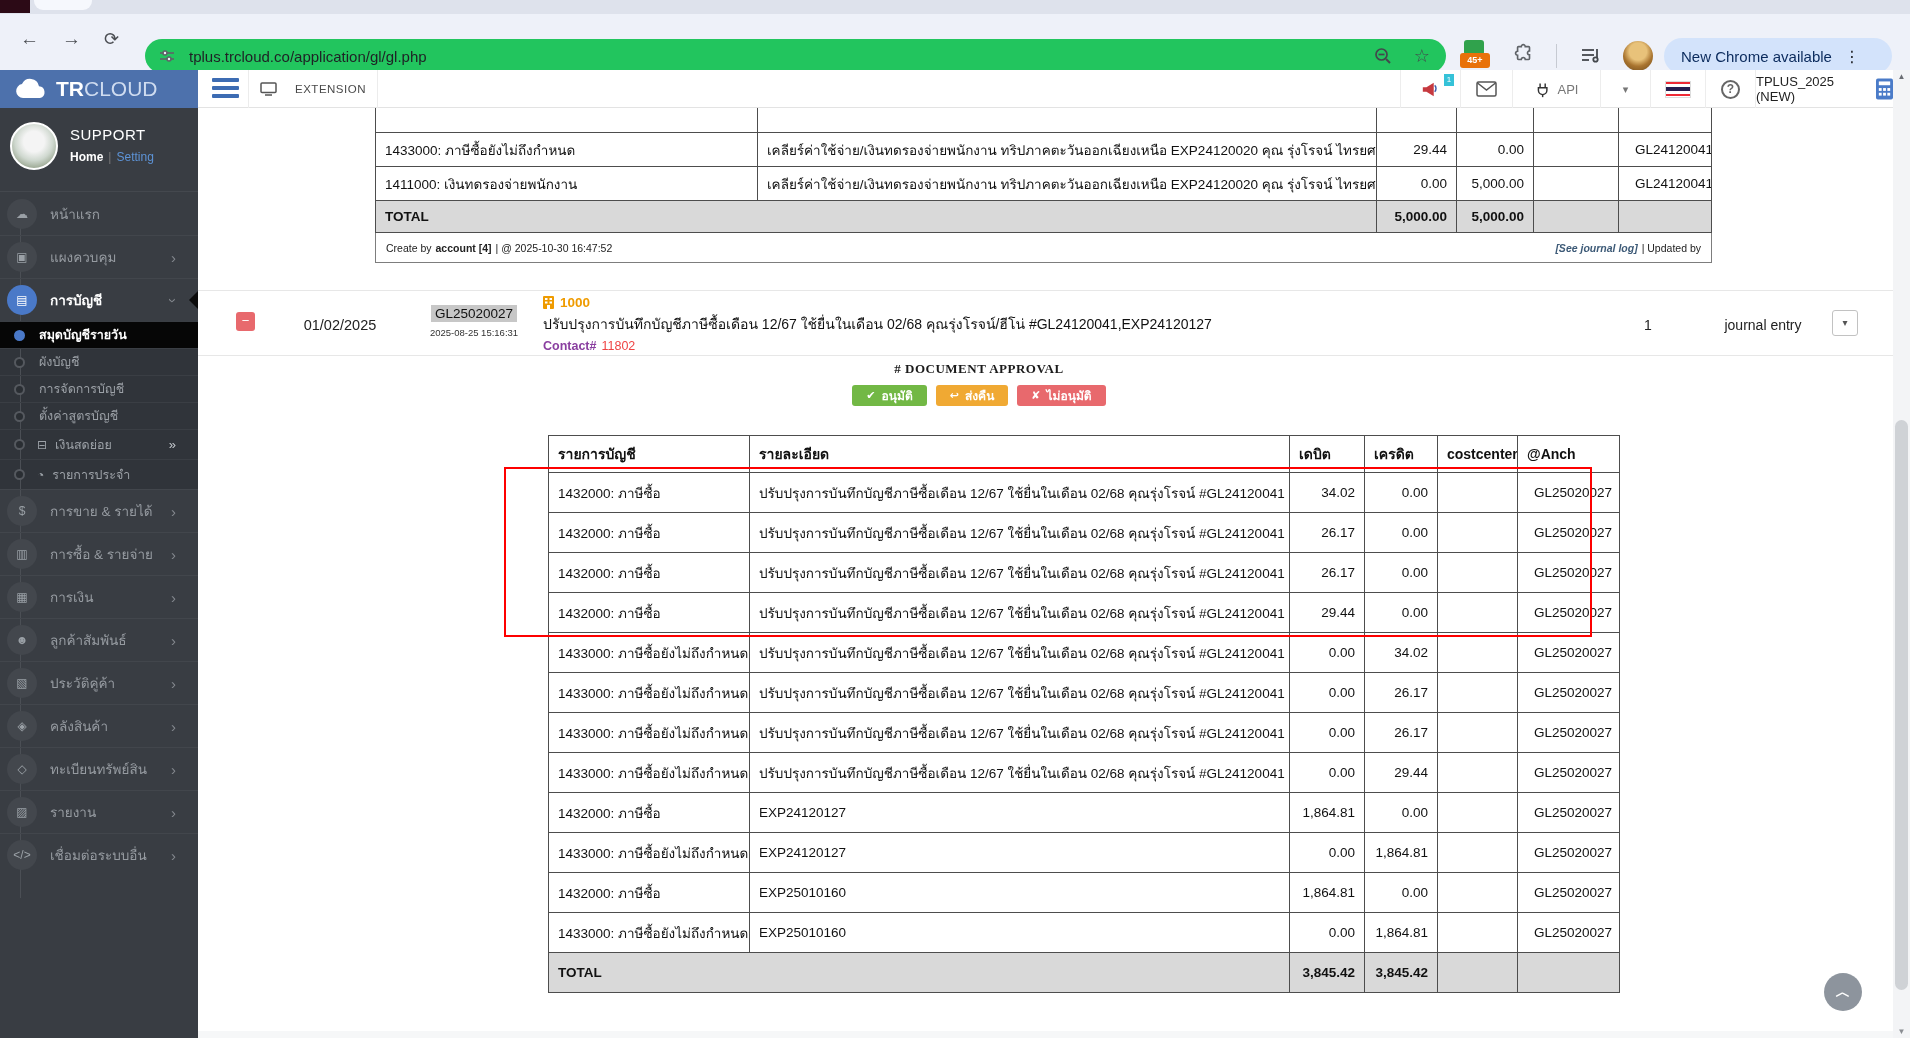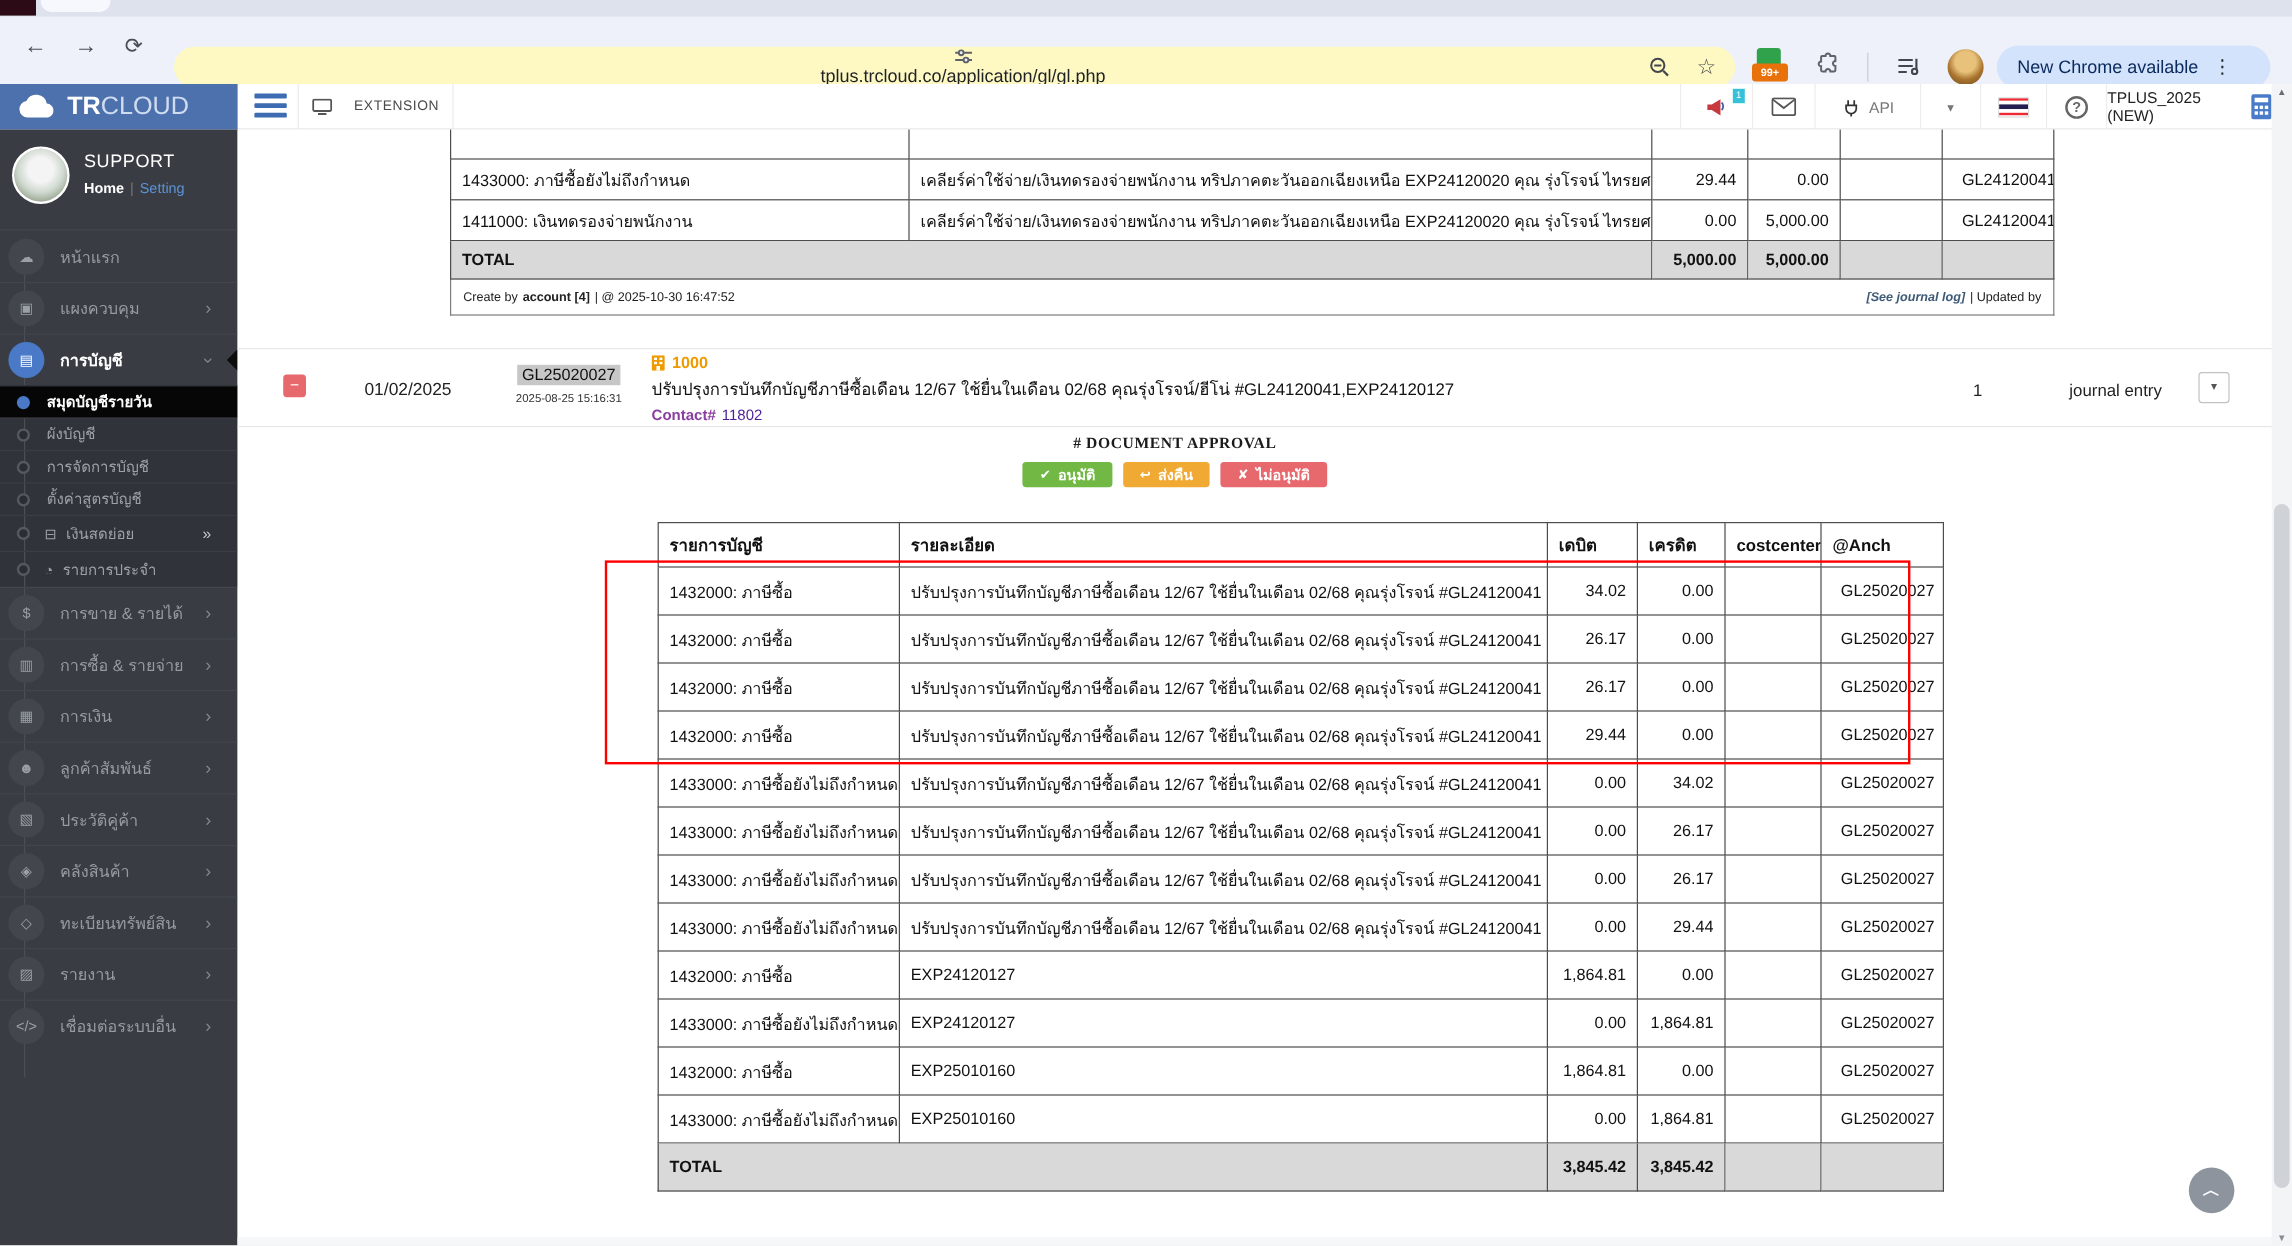--- a/index.html
+++ b/index.html
@@ -15,7 +15,7 @@
   
   .toolbar { position:absolute; left:0; top:14px; width:1910px; height:56px; background:#eef1f9; }
   .nav-ico { position:absolute; top:14px; font-size:19px; color:#4a4d52; cursor:pointer; }
-  .omnibox { position:absolute; left:145px; top:25px; width:1301px; height:34px; background:#fef9c3; border-radius:17px; display:flex; align-items:center;flex-direction:column; }
+  .omnibox { position:absolute; left:145px; top:25px; width:1301px; height:34px; background:#22c55e; border-radius:17px; display:flex; align-items:center; }
   .tune { margin-left:14px; }
   .url { margin-left:14px; font-size:15px; color:#1f2125; }
   .omni-right { position:absolute; right:16px; top:0; height:34px; display:flex; align-items:center; gap:22px; }

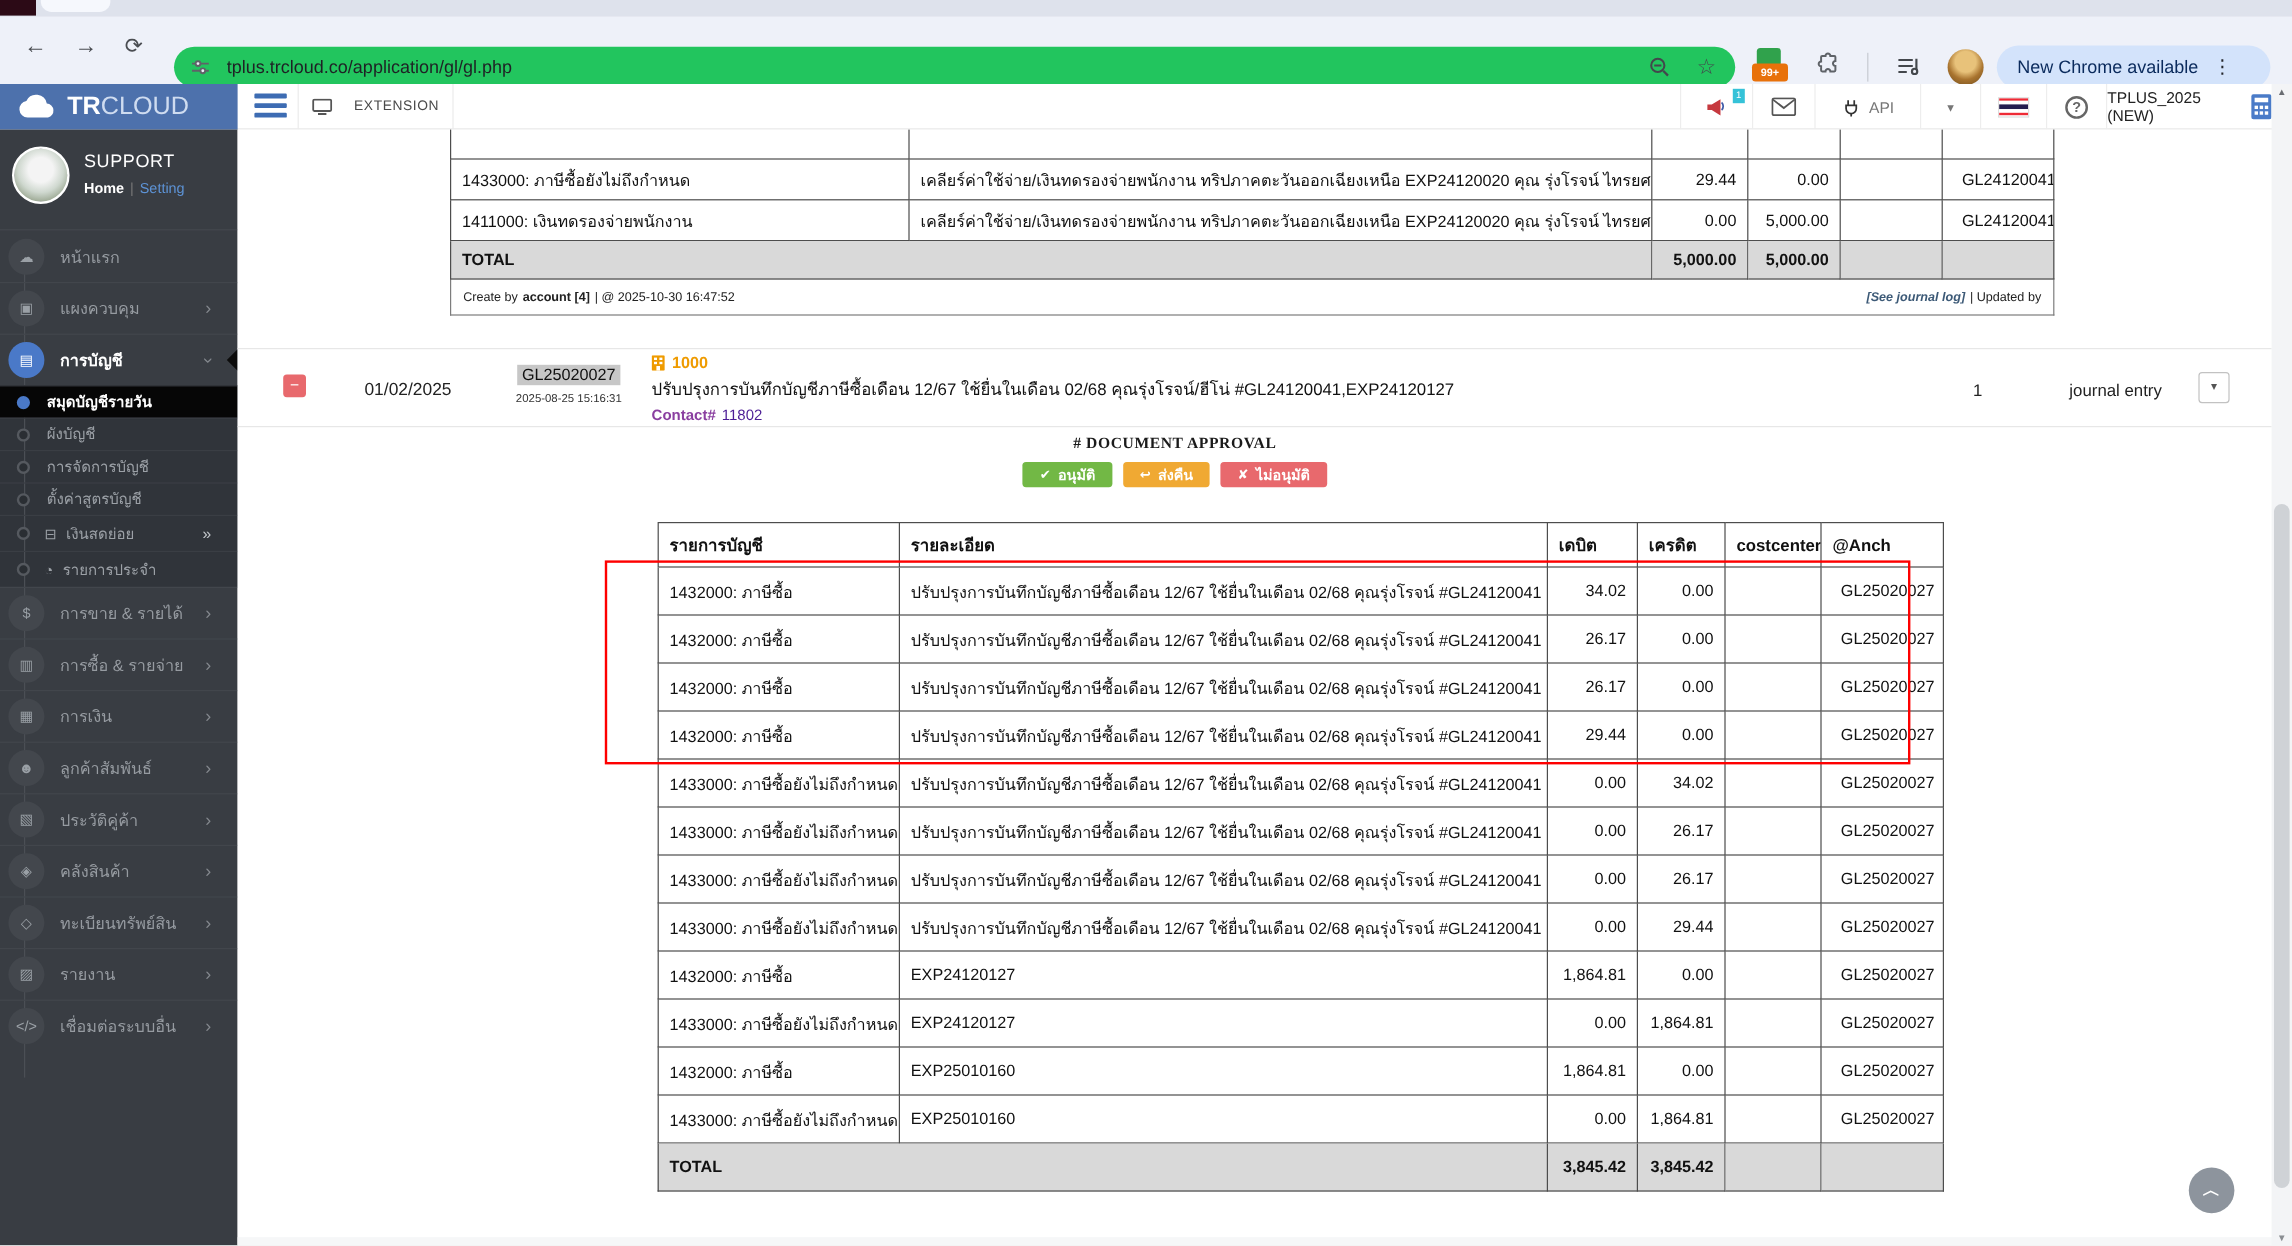--- a/index.html
+++ b/index.html
@@ -182,7 +182,7 @@
     </div>
     <div class="ext-badge">
       <div class="grn"></div>
-      <div class="org">99+</div>
+      <div class="org">45+</div>
     </div>
     <span style="position:absolute;left:1513px;top:29px">
       <svg width="22" height="22" viewBox="0 0 24 24" fill="none" stroke="#5f6368" stroke-width="1.8">

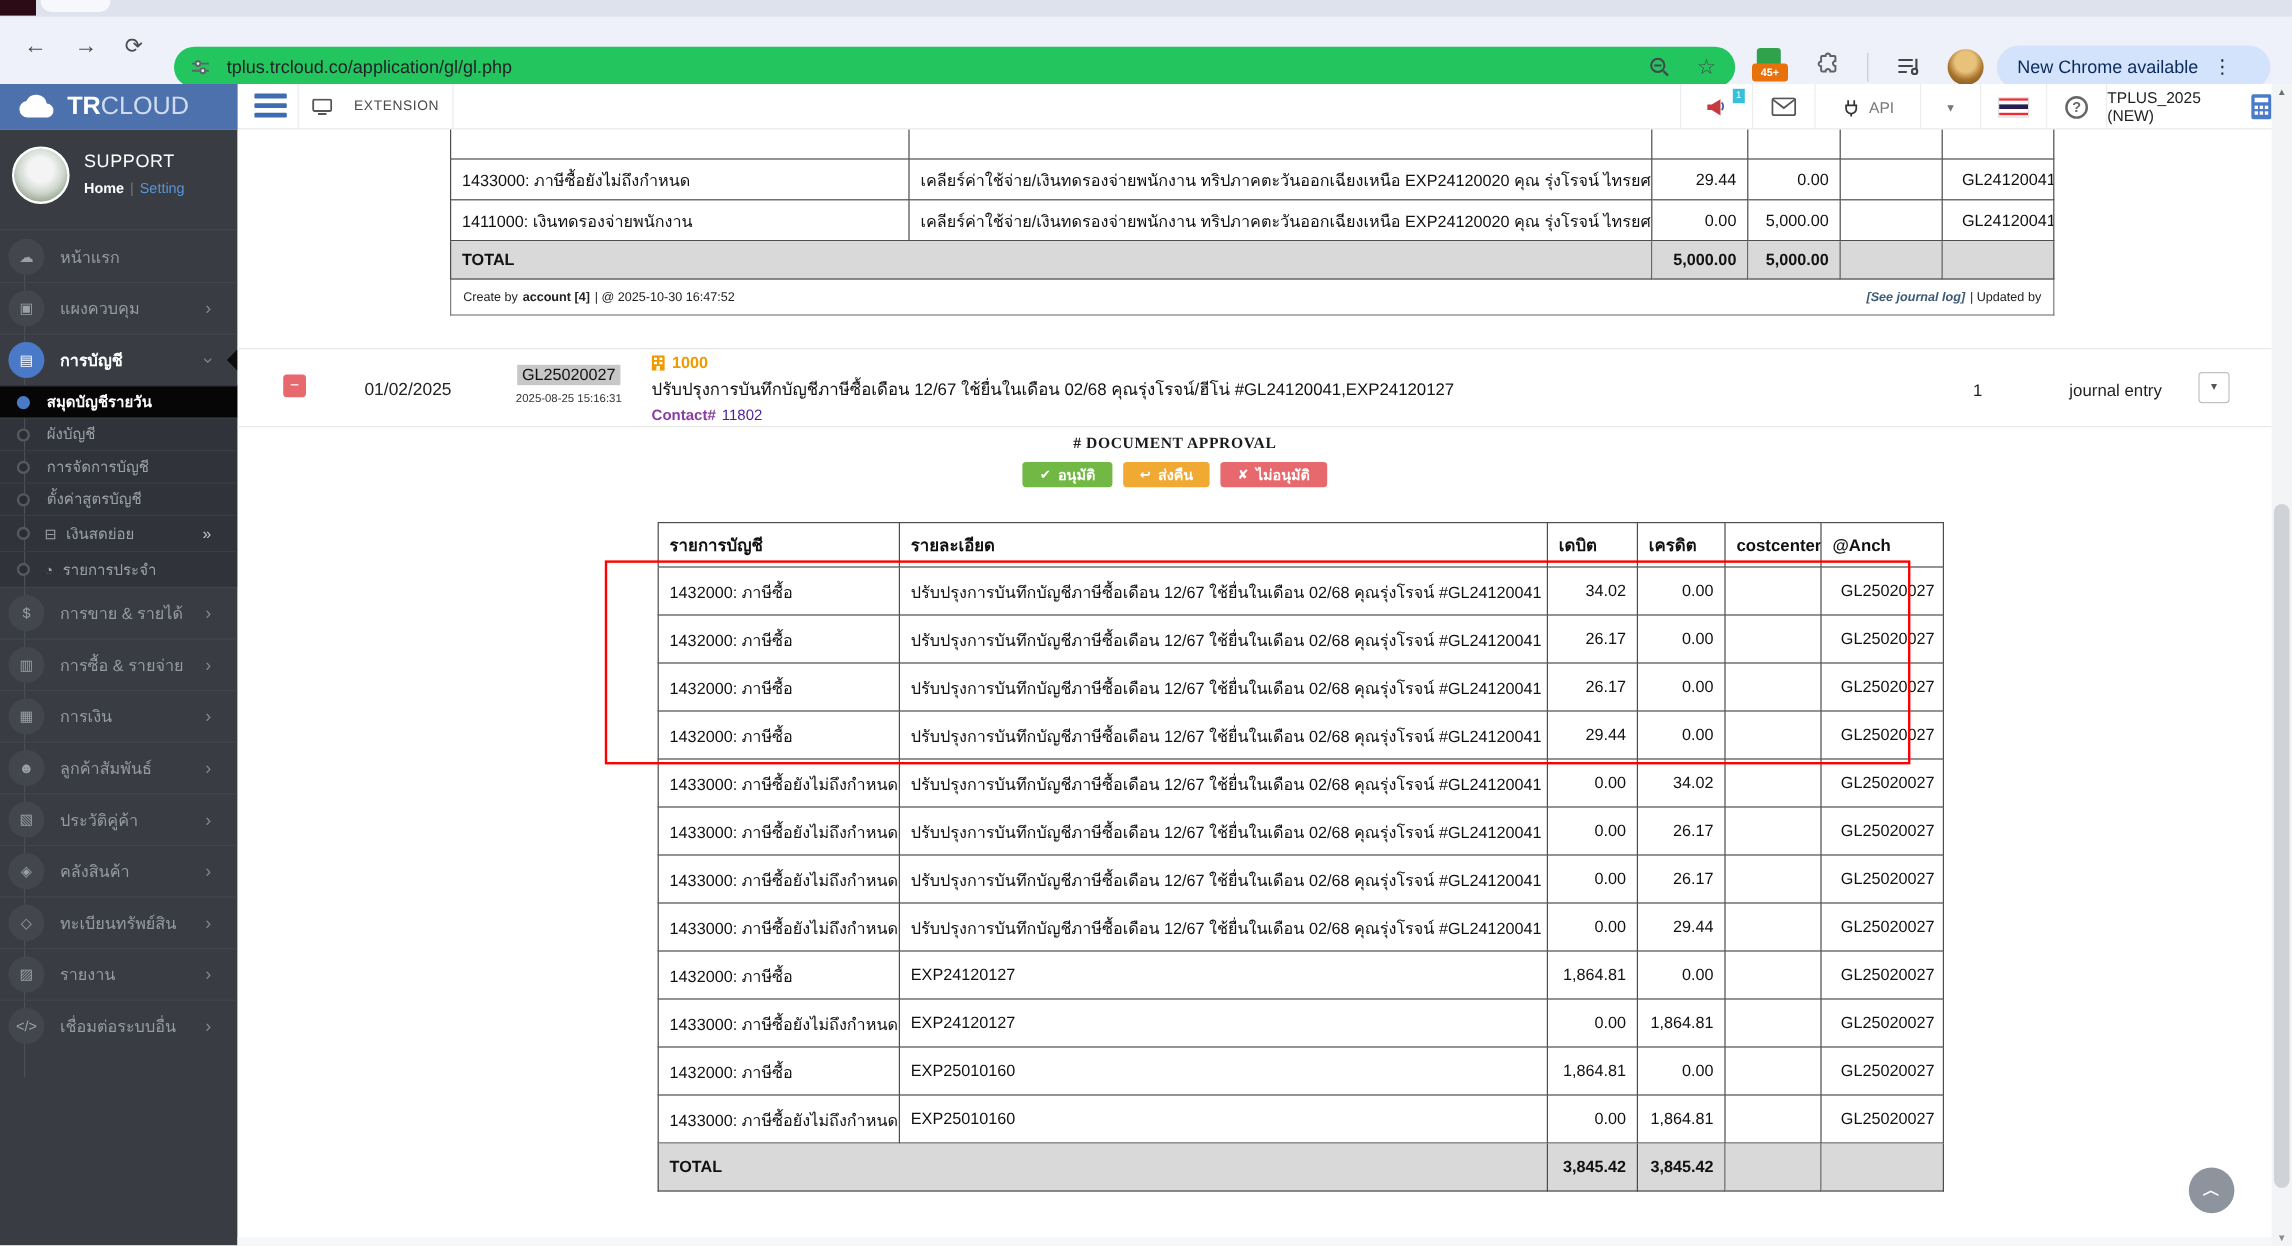--- a/index.html
+++ b/index.html
@@ -114,7 +114,7 @@
   .e-desc { font-size:14px; color:#111; margin-top:3px; }
   .e-contact { font-size:12.5px; margin-top:4px; }
   .e-contact .lb { color:#8a3fa0; font-weight:bold; }
-  .e-contact .vl { color:#4c1d95; margin-left:5px; }
+  .e-contact .vl { color:#ef4444; margin-left:5px; }
   .e-count { position:absolute; left:1428px; top:26px; width:44px; text-align:center; font-size:14px; color:#222; }
   .e-type { position:absolute; left:1505px; top:26px; width:120px; text-align:center; font-size:14px; color:#222; }
   .e-dd { position:absolute; left:1634px; top:19px; width:26px; height:26px; border:1px solid #c2c2c2; border-radius:3px; background:#fff; color:#555; font-size:10px; text-align:center; line-height:24px; cursor:pointer; }

